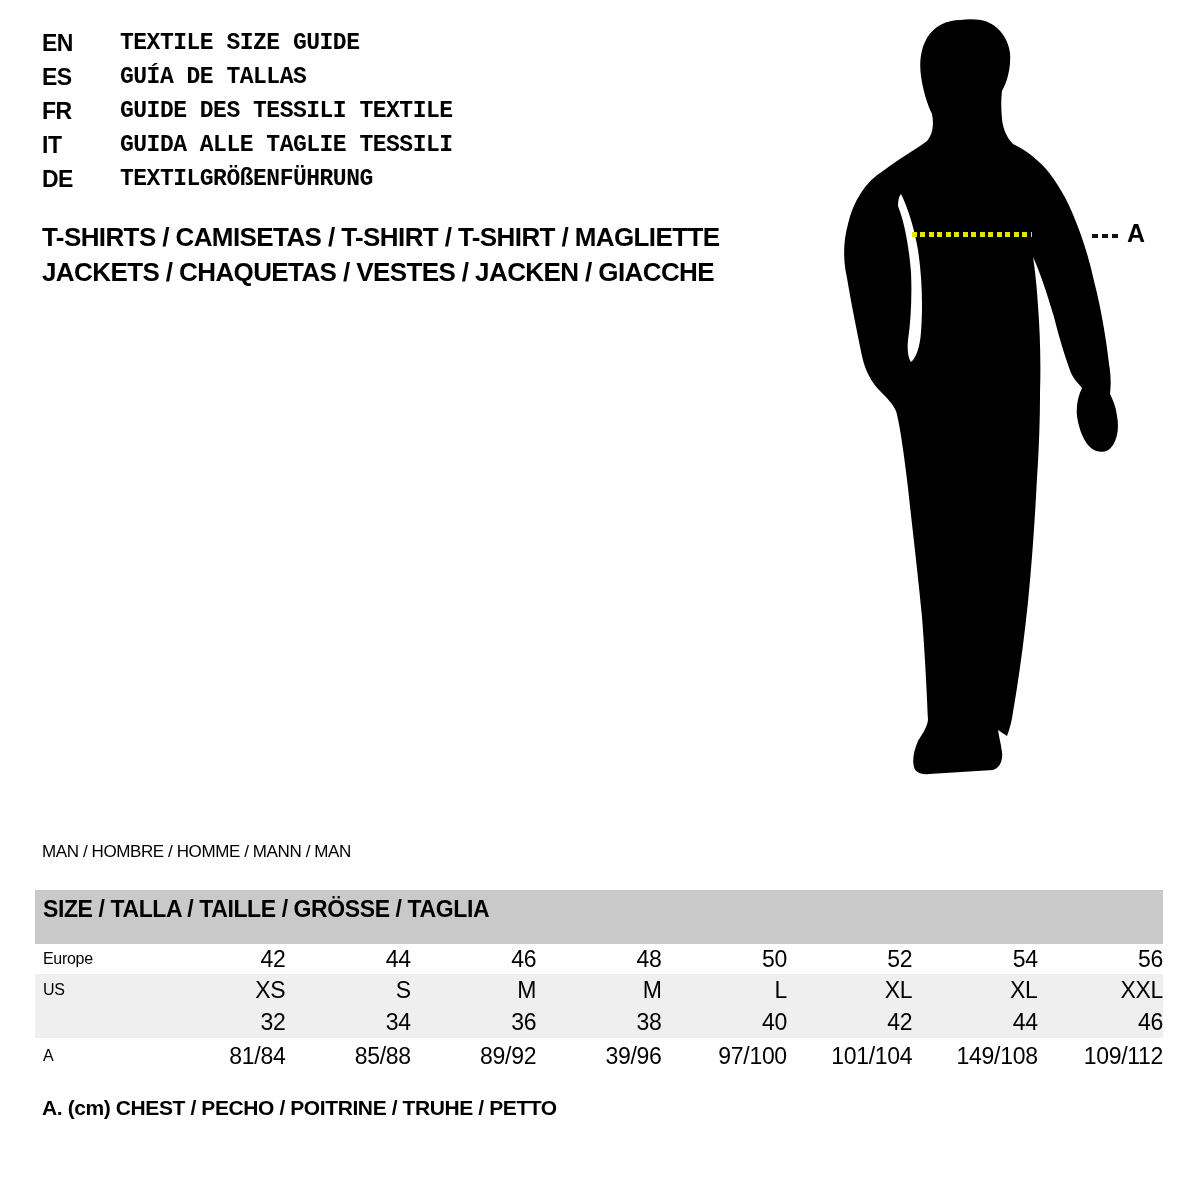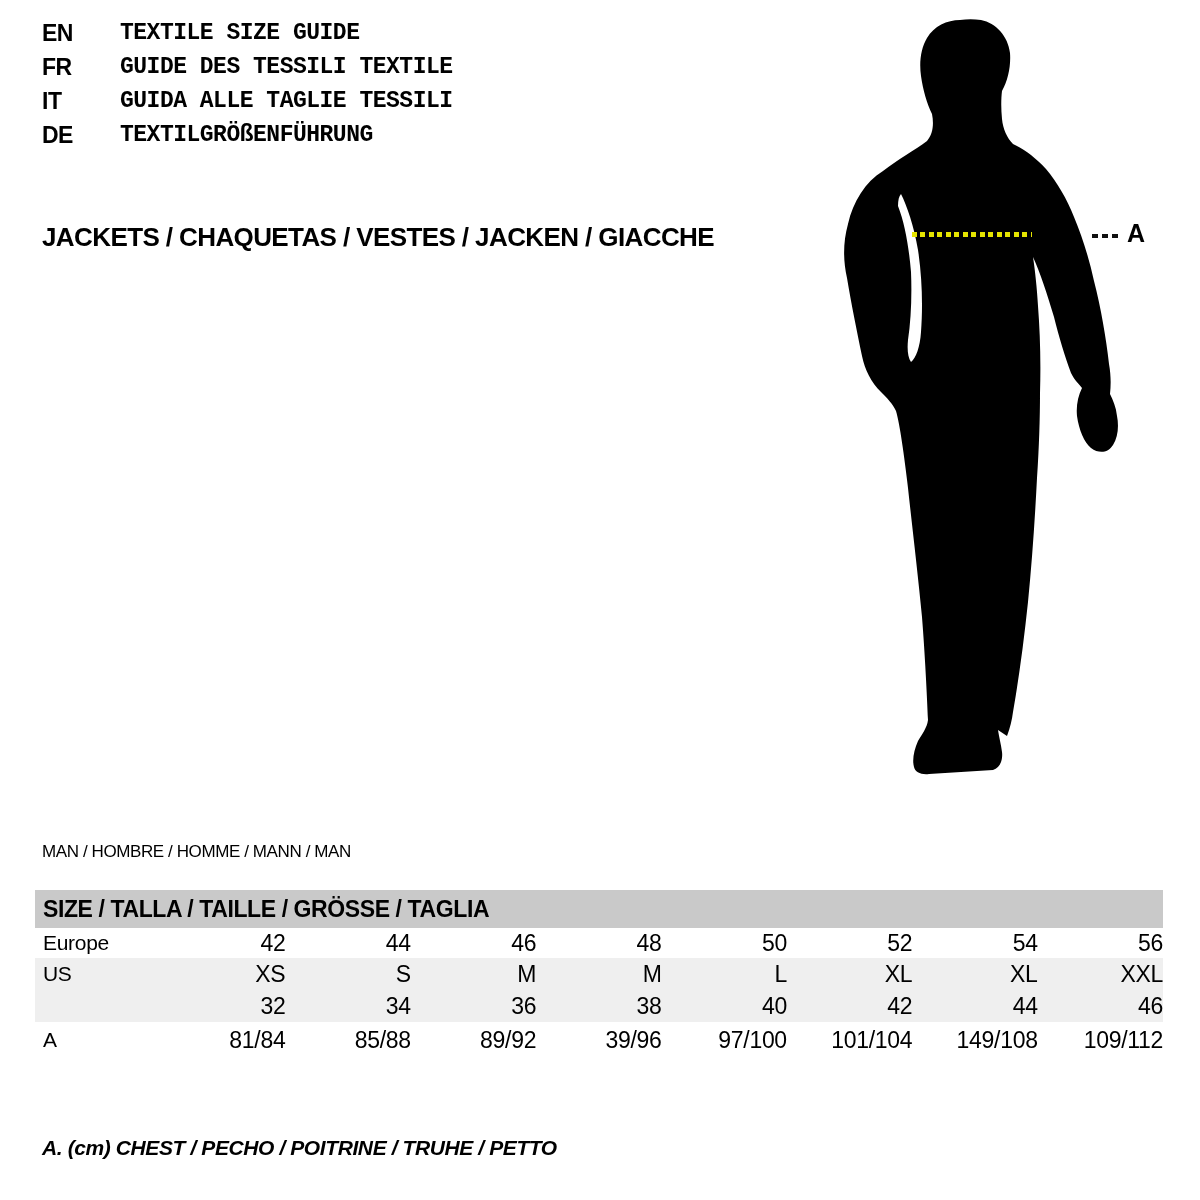--- a/index.html
+++ b/index.html
@@ -12,7 +12,7 @@
     overflow:hidden;
   }
   
-  .lang-list{position:absolute;left:42px;top:16px;}
+  .lang-list{position:absolute;left:42px;top:26px;}
   .lang-row{display:flex;height:34px;align-items:center;}
   .lang-code{
     width:78px;font-size:23px;font-weight:700;letter-spacing:-0.5px;

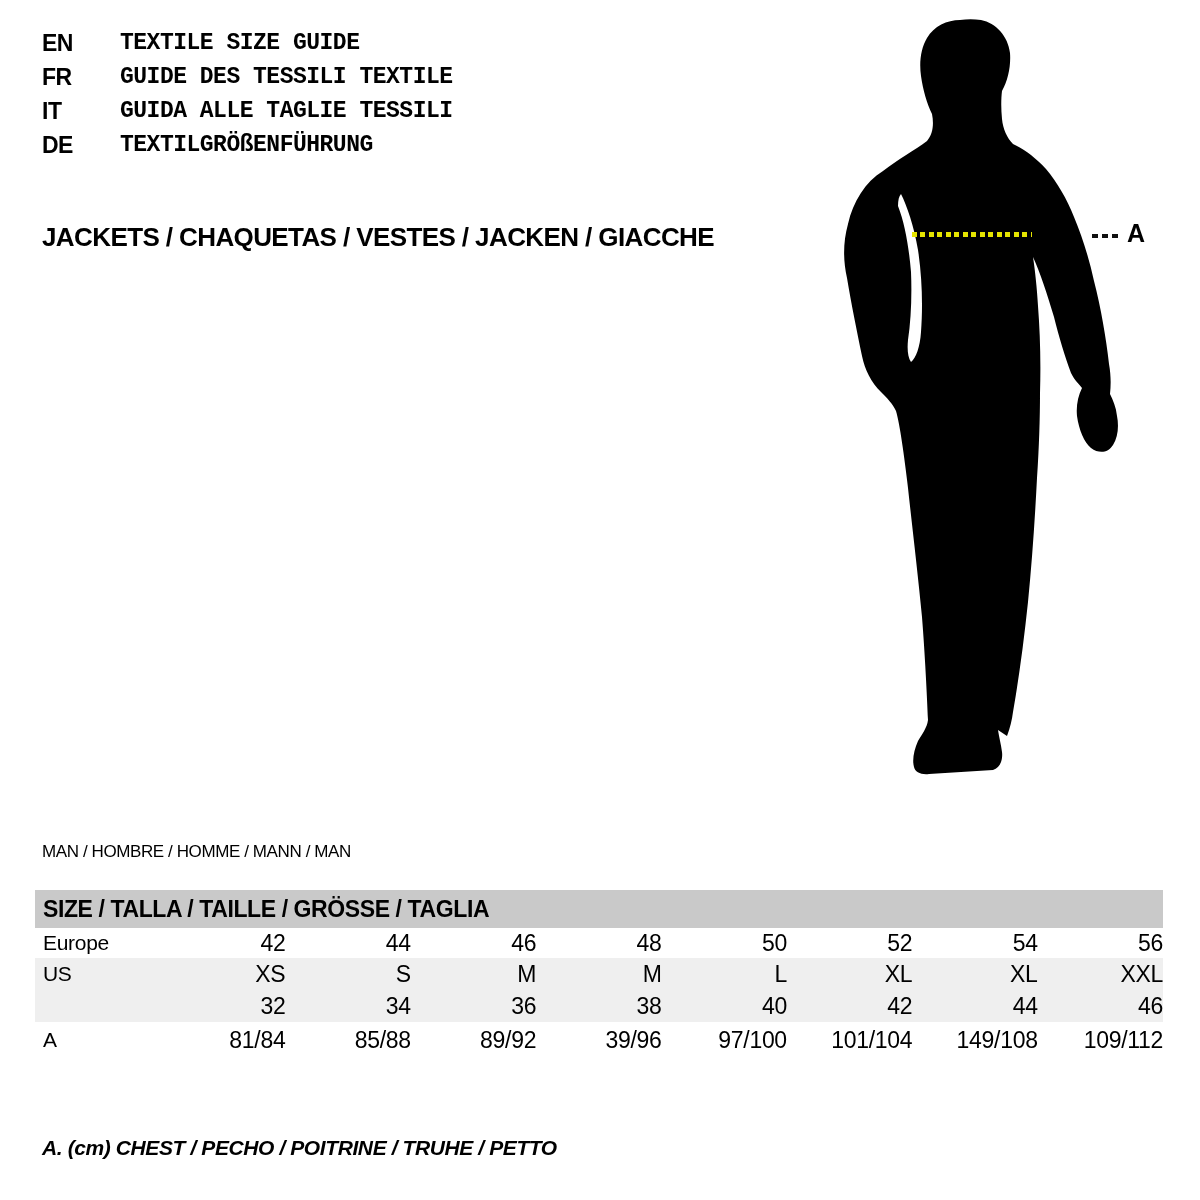--- a/index.html
+++ b/index.html
@@ -82,6 +82,10 @@
     <div class="lang-row">
       <span class="lang-code">EN</span>
       <span class="lang-title">TEXTILE SIZE GUIDE</span>
+    </div>
+    <div class="lang-row">
+      <span class="lang-code">ES</span>
+      <span class="lang-title">GUÍA DE TALLAS</span>
     </div>
     <div class="lang-row">
       <span class="lang-code">FR</span>

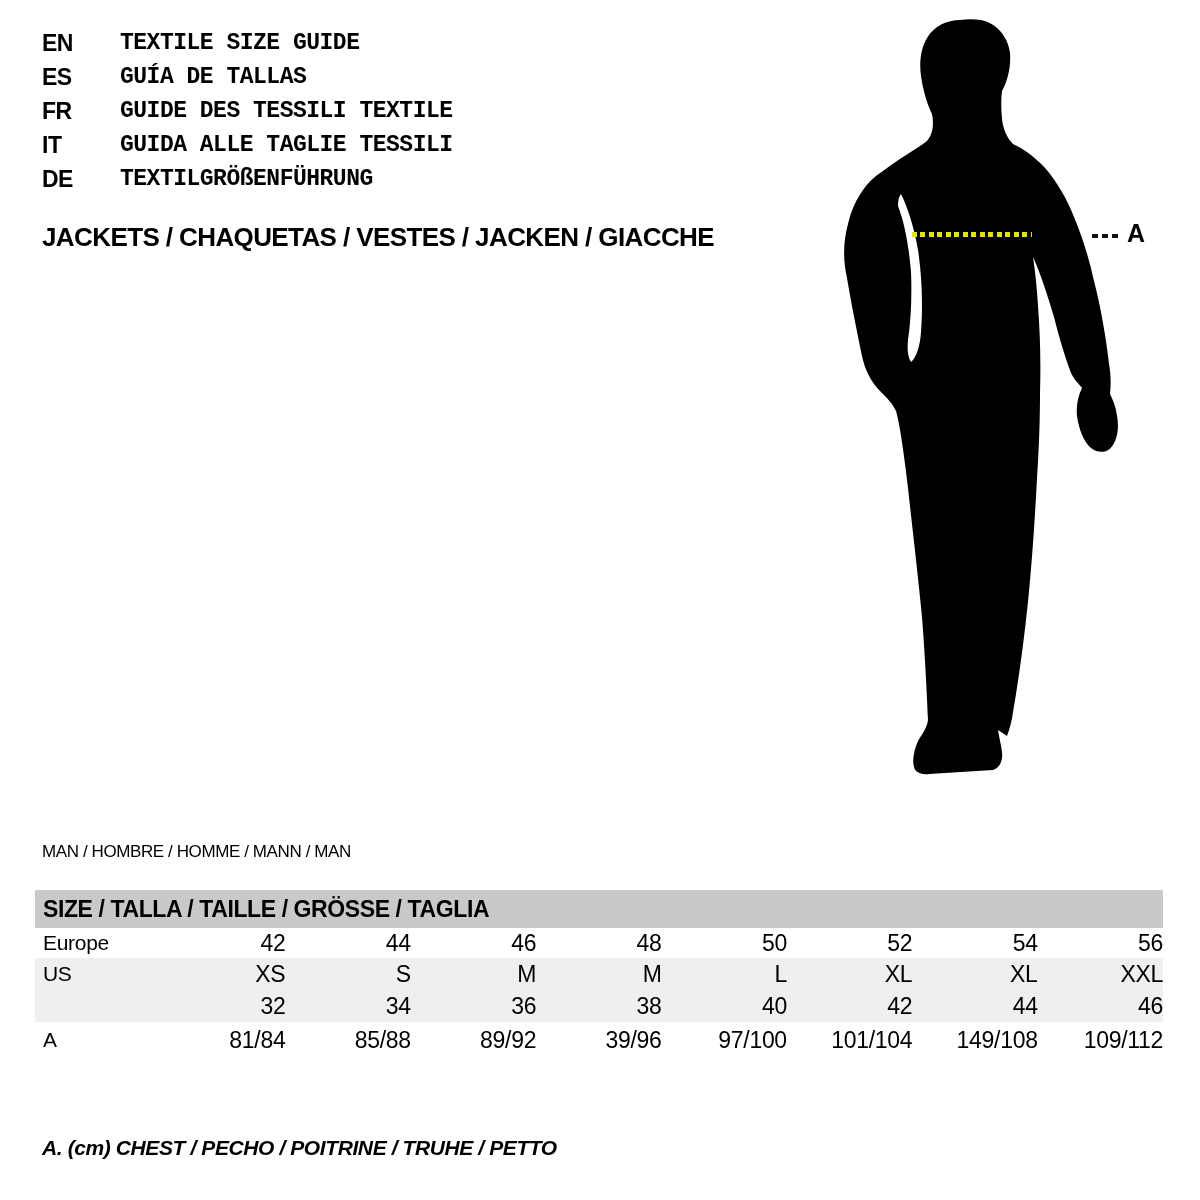--- a/index.html
+++ b/index.html
@@ -102,6 +102,7 @@
   </div>
 
   <div class="categories">
+    <div class="cat-line">T-SHIRTS / CAMISETAS / T-SHIRT / T-SHIRT / MAGLIETTE</div>
     <div class="cat-line">JACKETS / CHAQUETAS / VESTES / JACKEN / GIACCHE</div>
   </div>
 

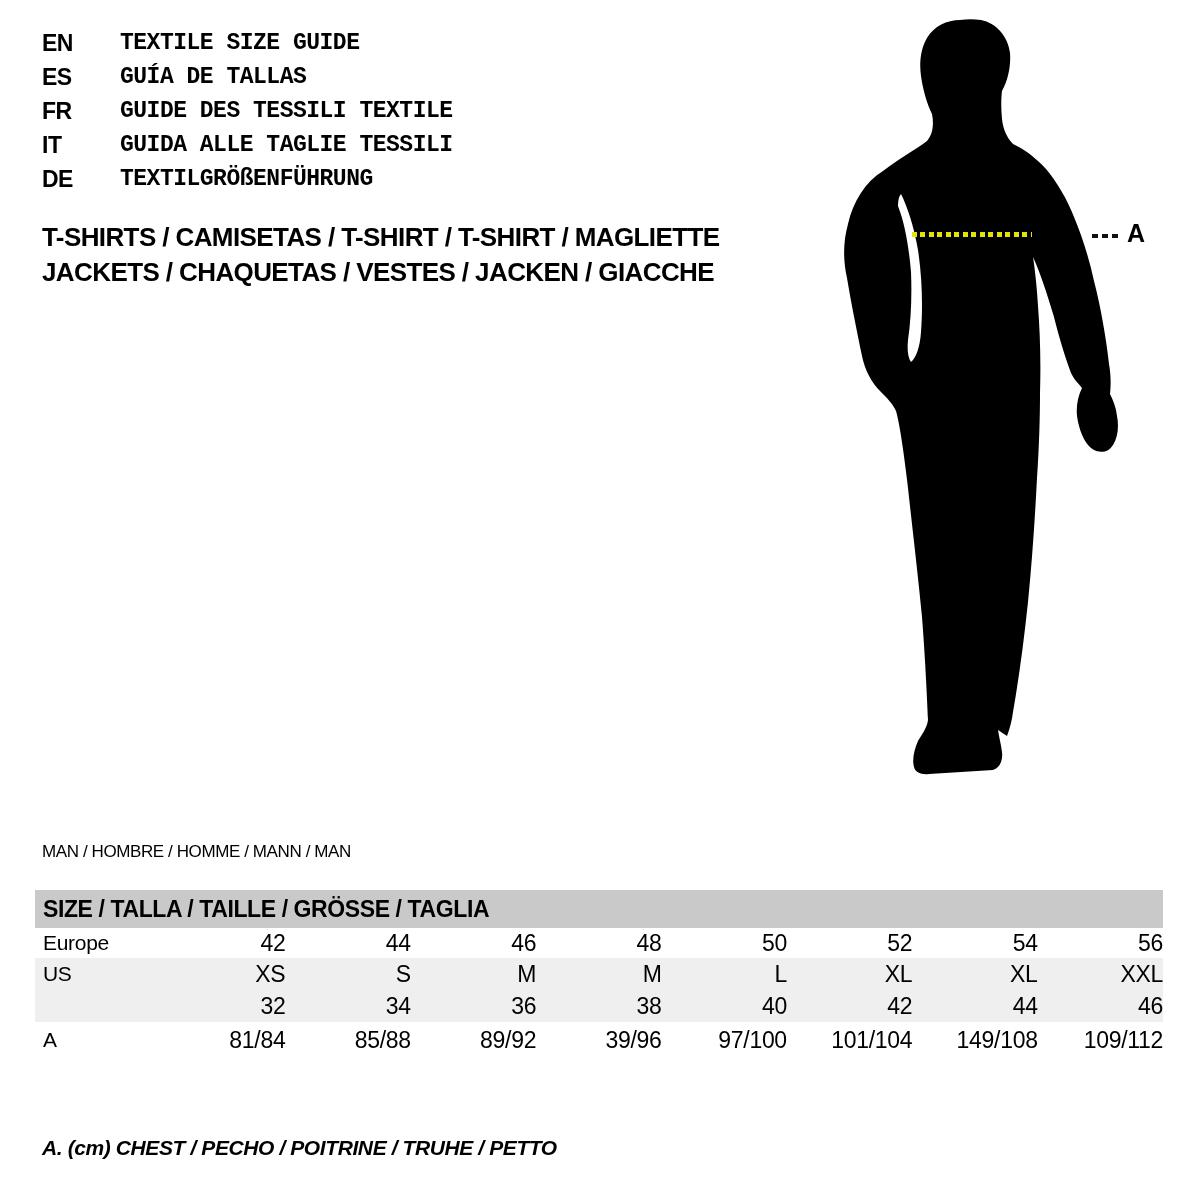--- a/index.html
+++ b/index.html
@@ -49,7 +49,7 @@
   
   .size-table{position:absolute;left:35px;top:890px;width:1128px;}
   .thead{
-    height:38px;line-height:38px;background:var(--header-bg);
+    height:54px;line-height:38px;background:var(--header-bg);
     font-size:23px;font-weight:700;letter-spacing:-0.4px;
     padding-left:8px;box-sizing:border-box;
   }

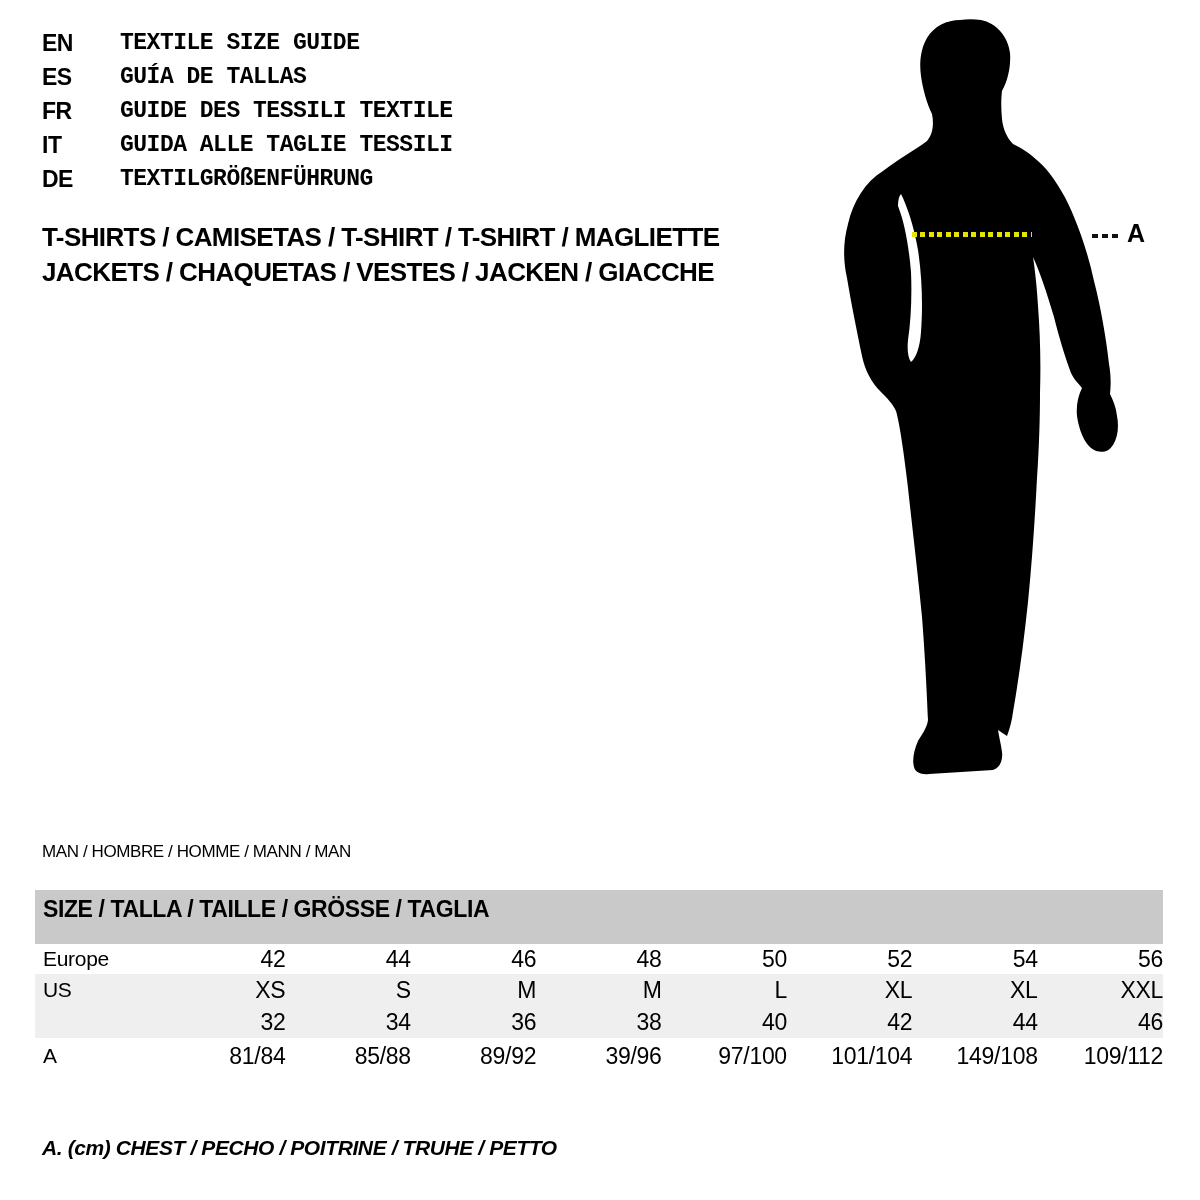--- a/index.html
+++ b/index.html
@@ -62,7 +62,7 @@
   .trow.r2{height:32px;background:var(--band-bg);}
   .trow.r3{height:36px;background:#ffffff;}
   .tlabel{
-    font-size:21px;padding-left:8px;letter-spacing:-0.3px;
+    font-size:16px;padding-left:8px;letter-spacing:-0.3px;
   }
   .tcell{
     font-size:23px;text-align:right;letter-spacing:-0.3px;

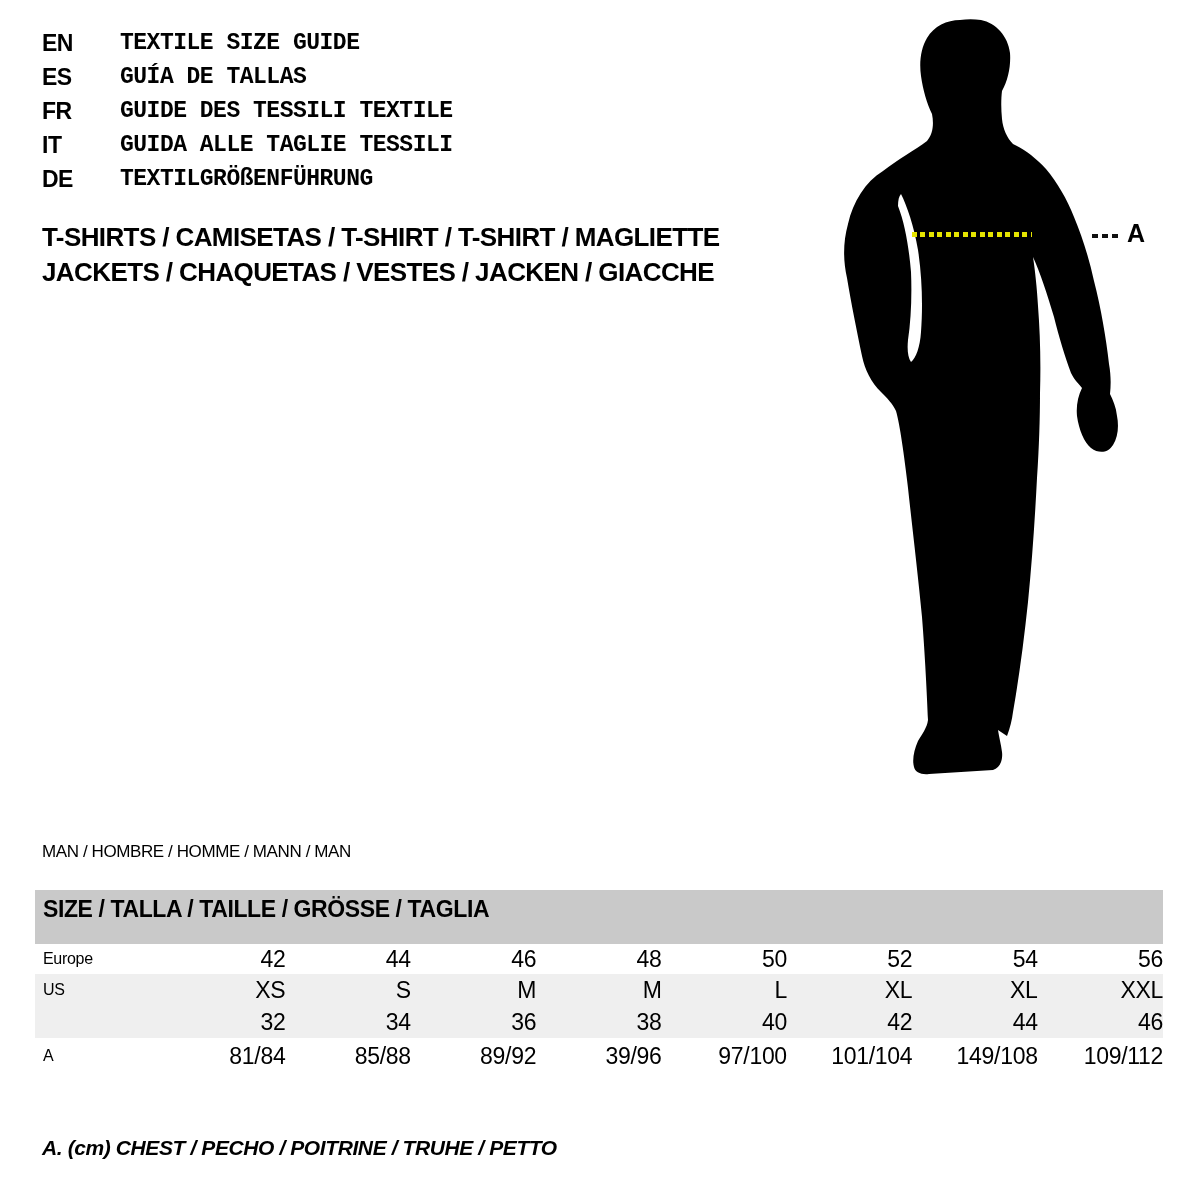--- a/index.html
+++ b/index.html
@@ -69,8 +69,8 @@
   }
   
   .footer-note{
-    position:absolute;left:42px;top:1136px;
-    font-size:21px;font-weight:700;letter-spacing:-0.4px;white-space:nowrap;font-style:italic;
+    position:absolute;left:42px;top:1096px;
+    font-size:21px;font-weight:700;letter-spacing:-0.4px;white-space:nowrap;
   }
 </style>
 </head>

